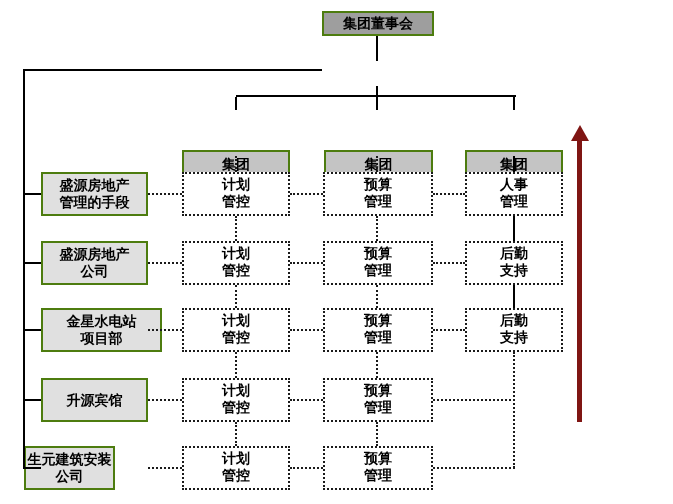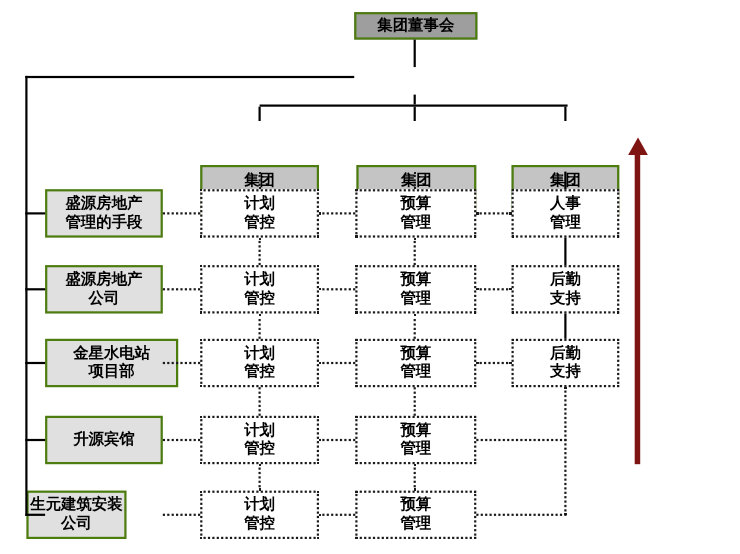--- a/index.html
+++ b/index.html
@@ -15,7 +15,7 @@
   .dark{background:var(--top_box,#9E9E9E);}
   .mid{background:var(--dept_box,#C4C4C4);margin-top:40px;}
   .light{background:var(--company_box,#E0E0E0);}
-  .cell{border:2px dotted #1a1a1a;background:#ffffff;}
+  .cell{border:2px dotted #1a1a1a;background:#ffffff;font-family:Liberation Mono, monospace;}
   .hl{position:absolute;height:2px;background:var(--line,#000);}
   .vl{position:absolute;width:2px;background:var(--line,#000);}
   .dh{position:absolute;height:0;border-top:2px dotted #1a1a1a;}

